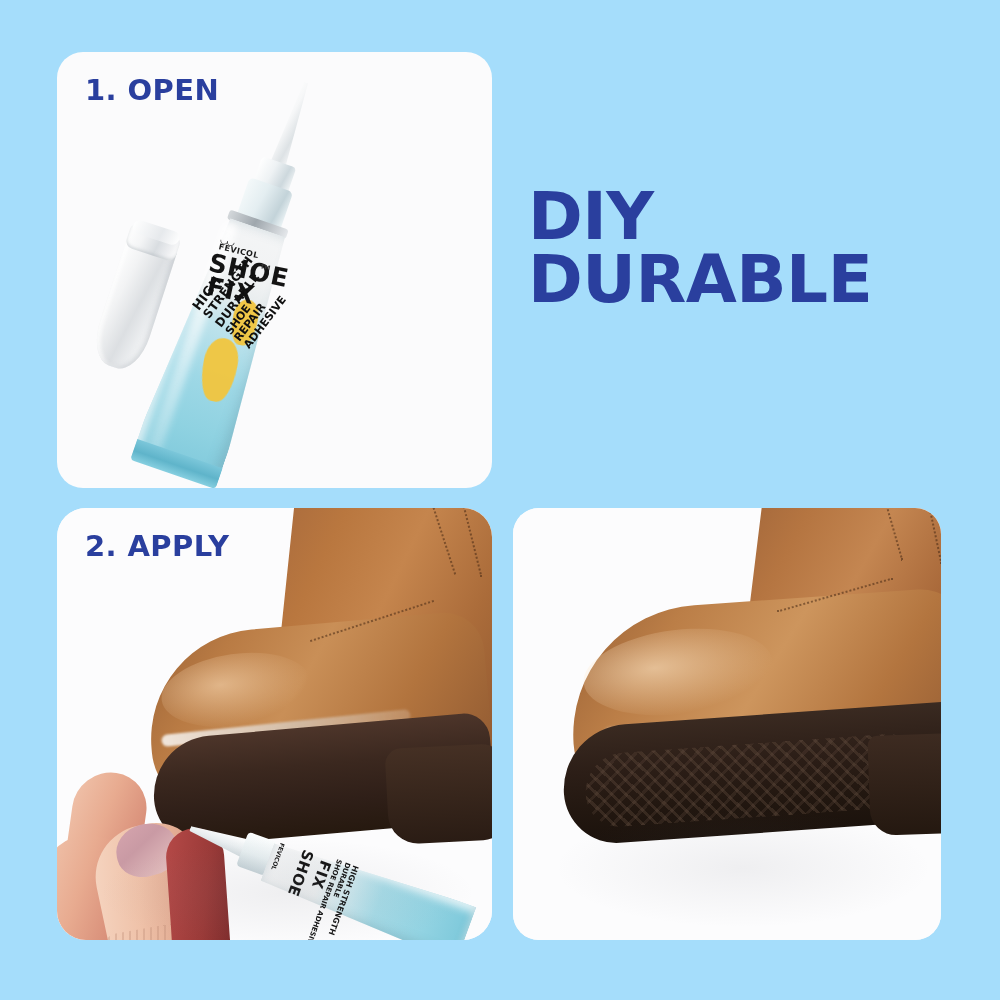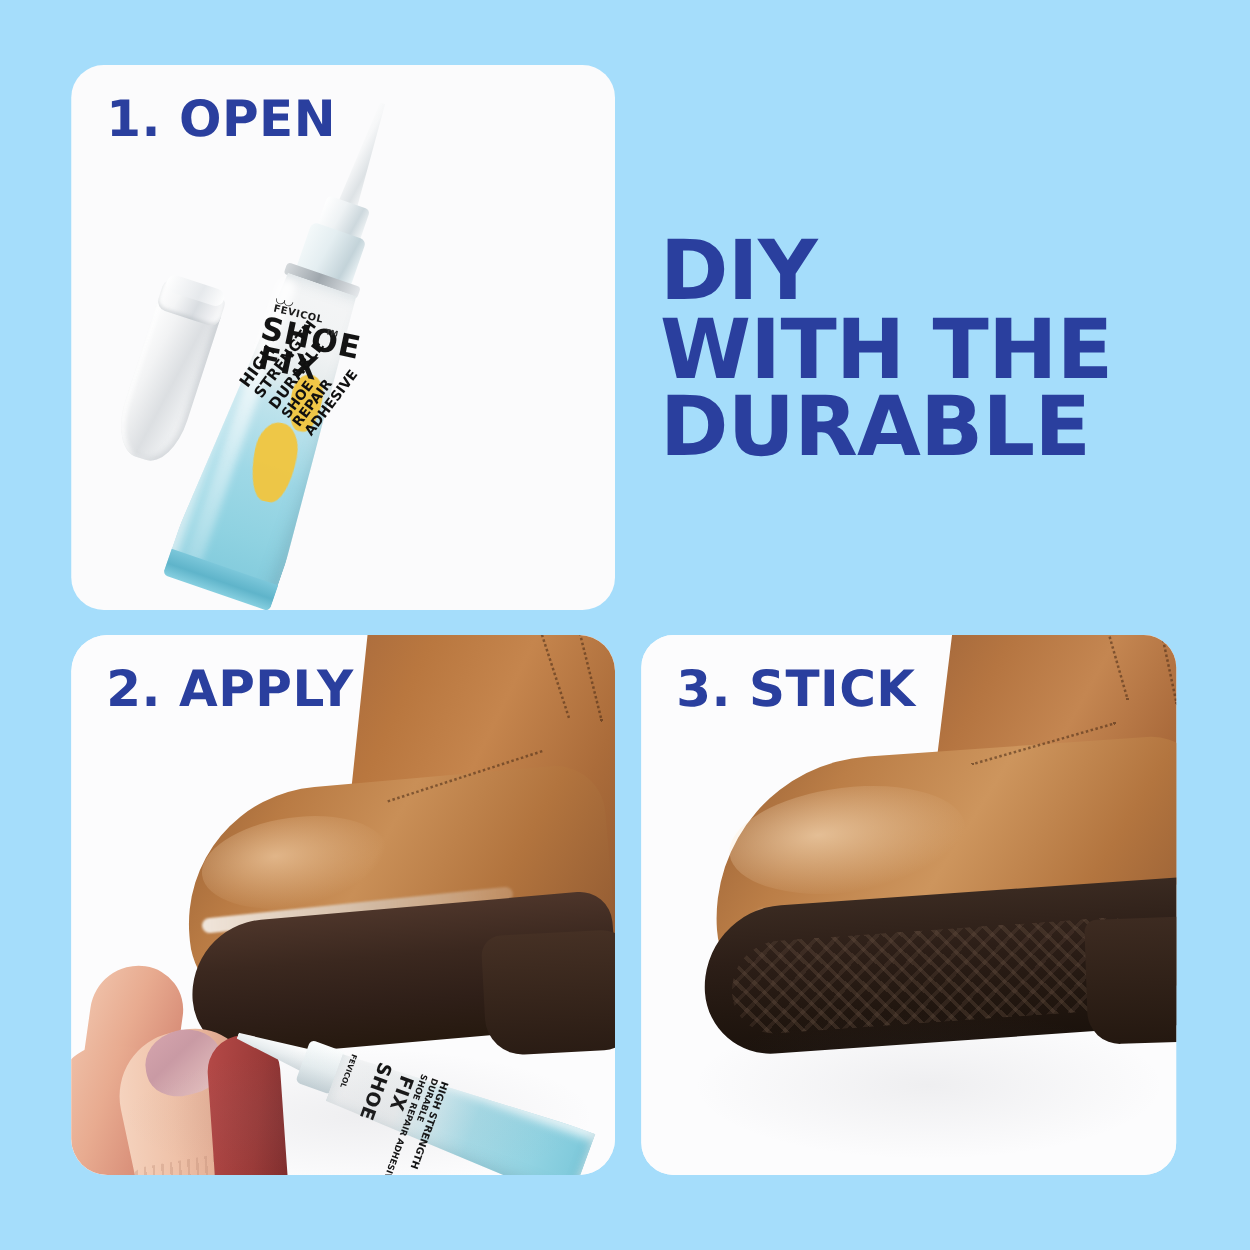--- a/index.html
+++ b/index.html
@@ -41,7 +41,7 @@
     top: 24px;
     z-index: 40;
     color: #2a3f9e;
-    font-size: 40px;
+    font-size: 29px;
     font-weight: bold;
     letter-spacing: 0.4px;
     line-height: 1;

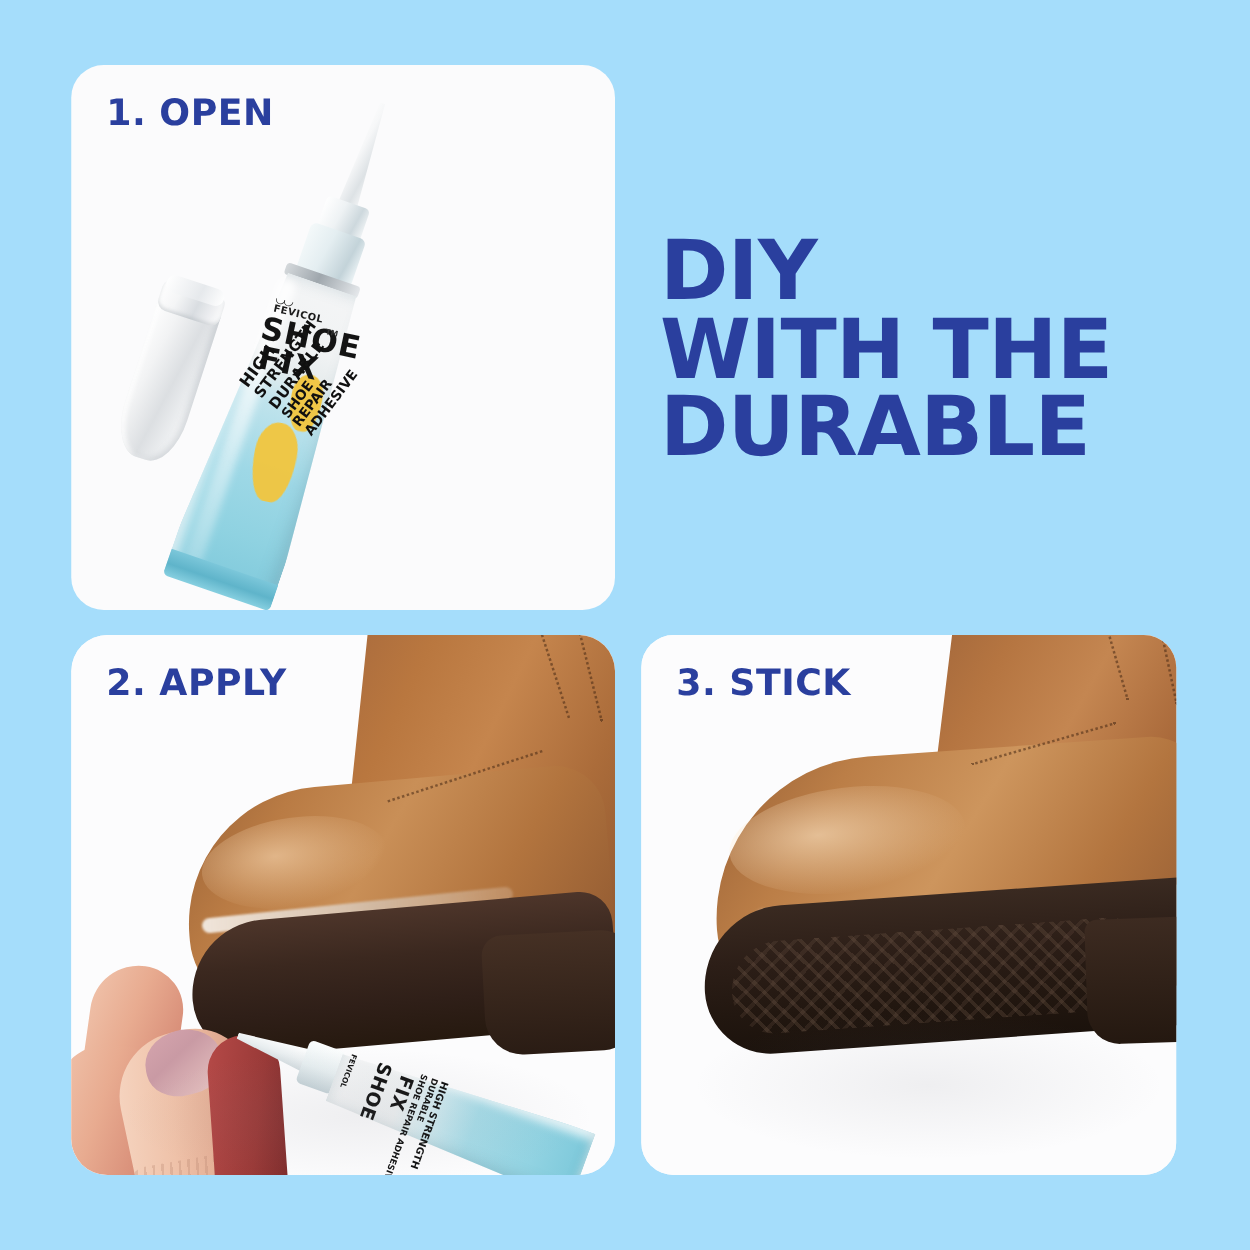--- a/index.html
+++ b/index.html
@@ -593,7 +593,6 @@
 
   <div id="headline">
     <span class="hl-line">DIY</span>
-    <span class="hl-line">WITH THE</span>
     <span class="hl-line">DURABLE</span>
   </div>
 

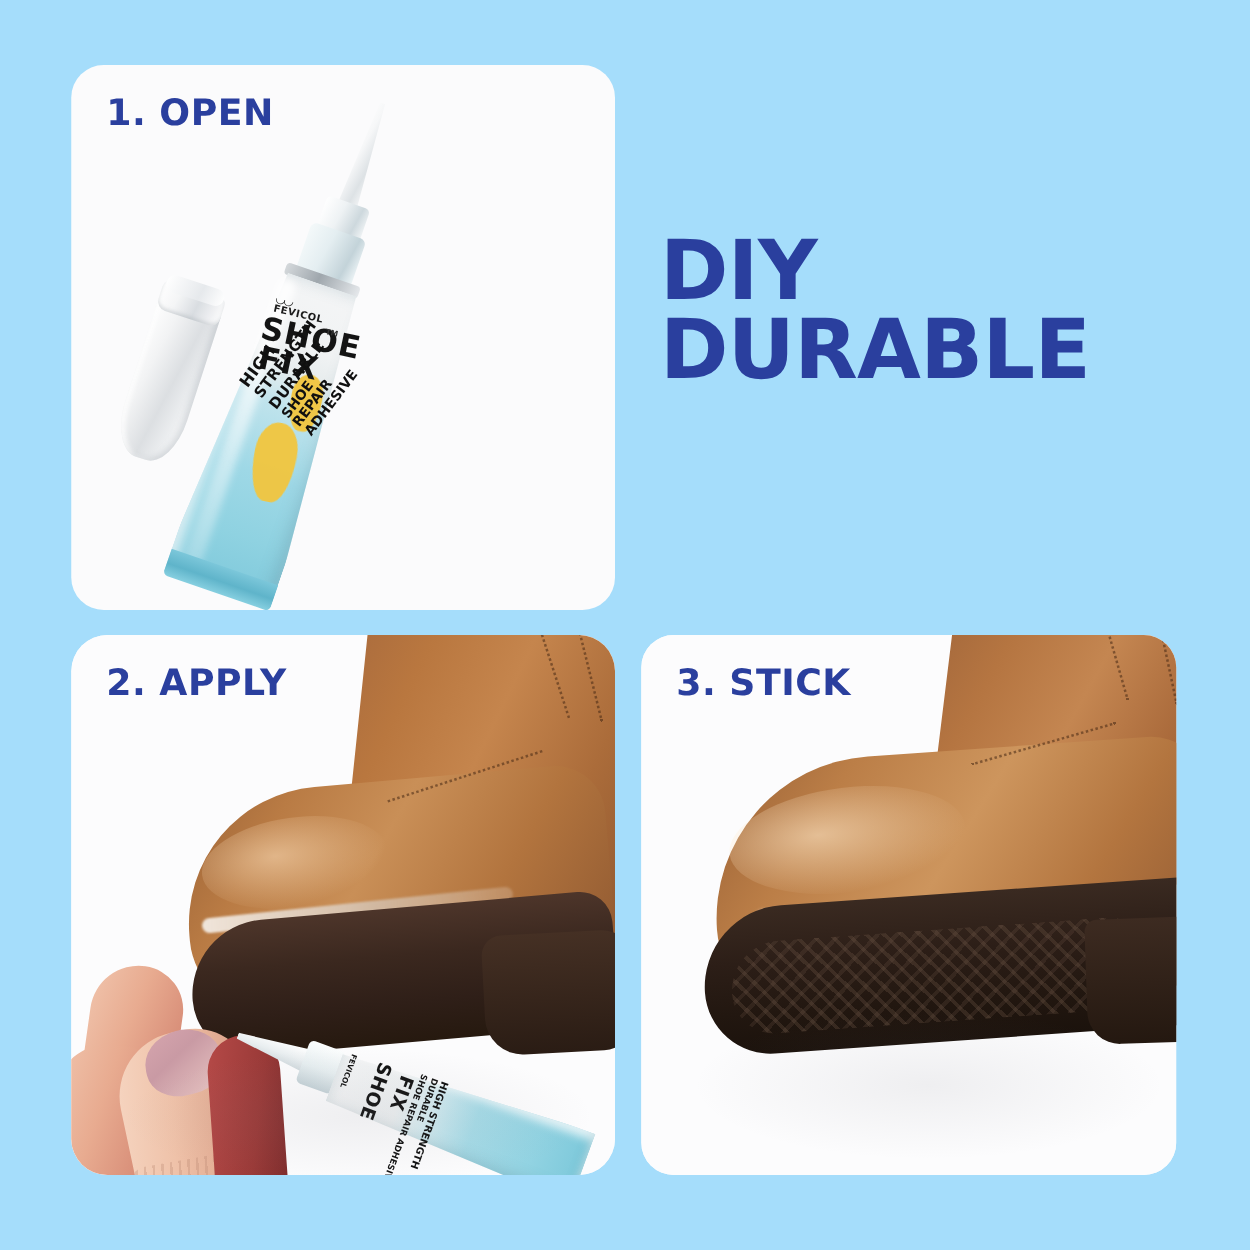--- a/index.html
+++ b/index.html
@@ -588,7 +588,6 @@
       <div class="boot3-heel"></div>
       <div class="soft-shadow" style="left:40px; top:300px; width:380px; height:120px;"></div>
     </div>
-    <div class="panel-title">3. STICK</div>
   </div>
 
   <div id="headline">

